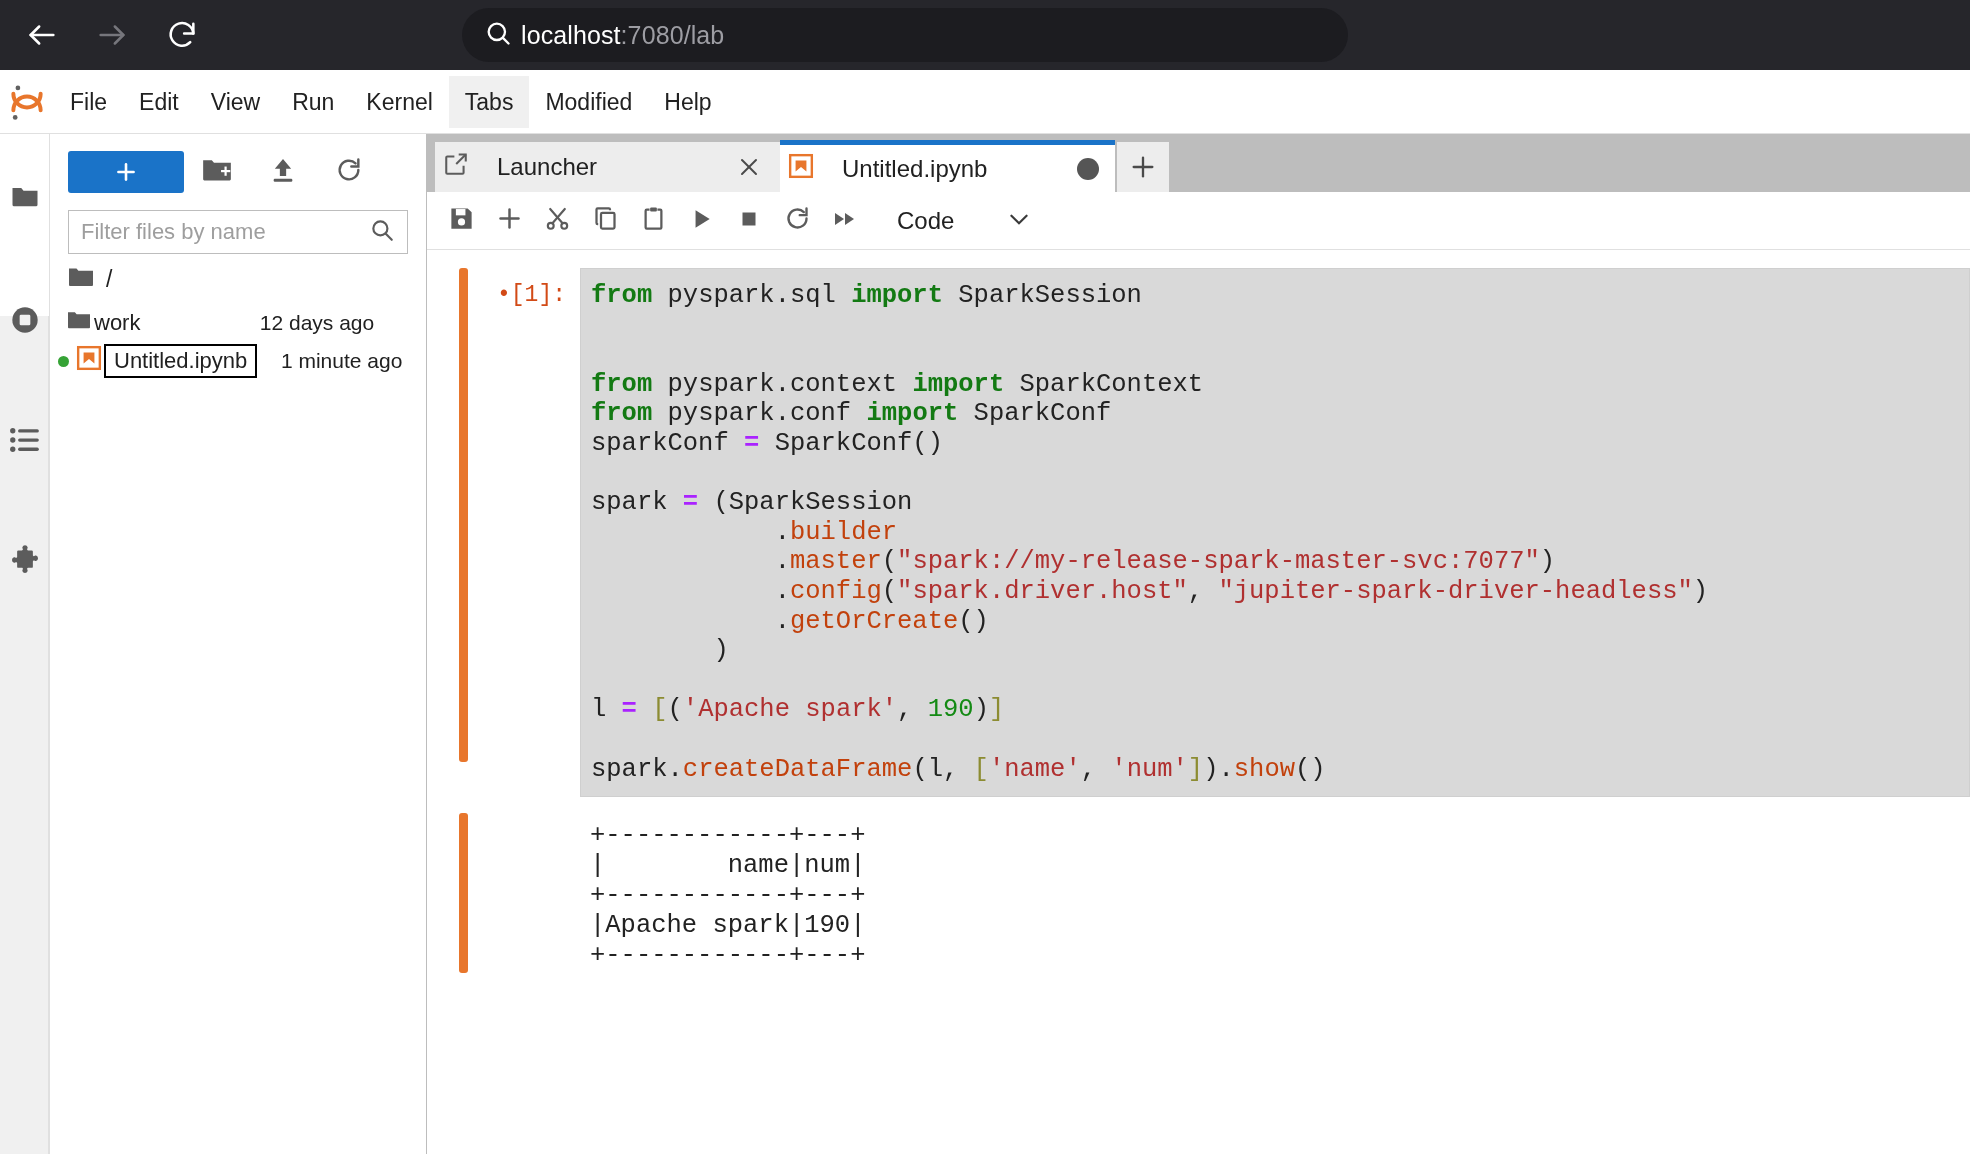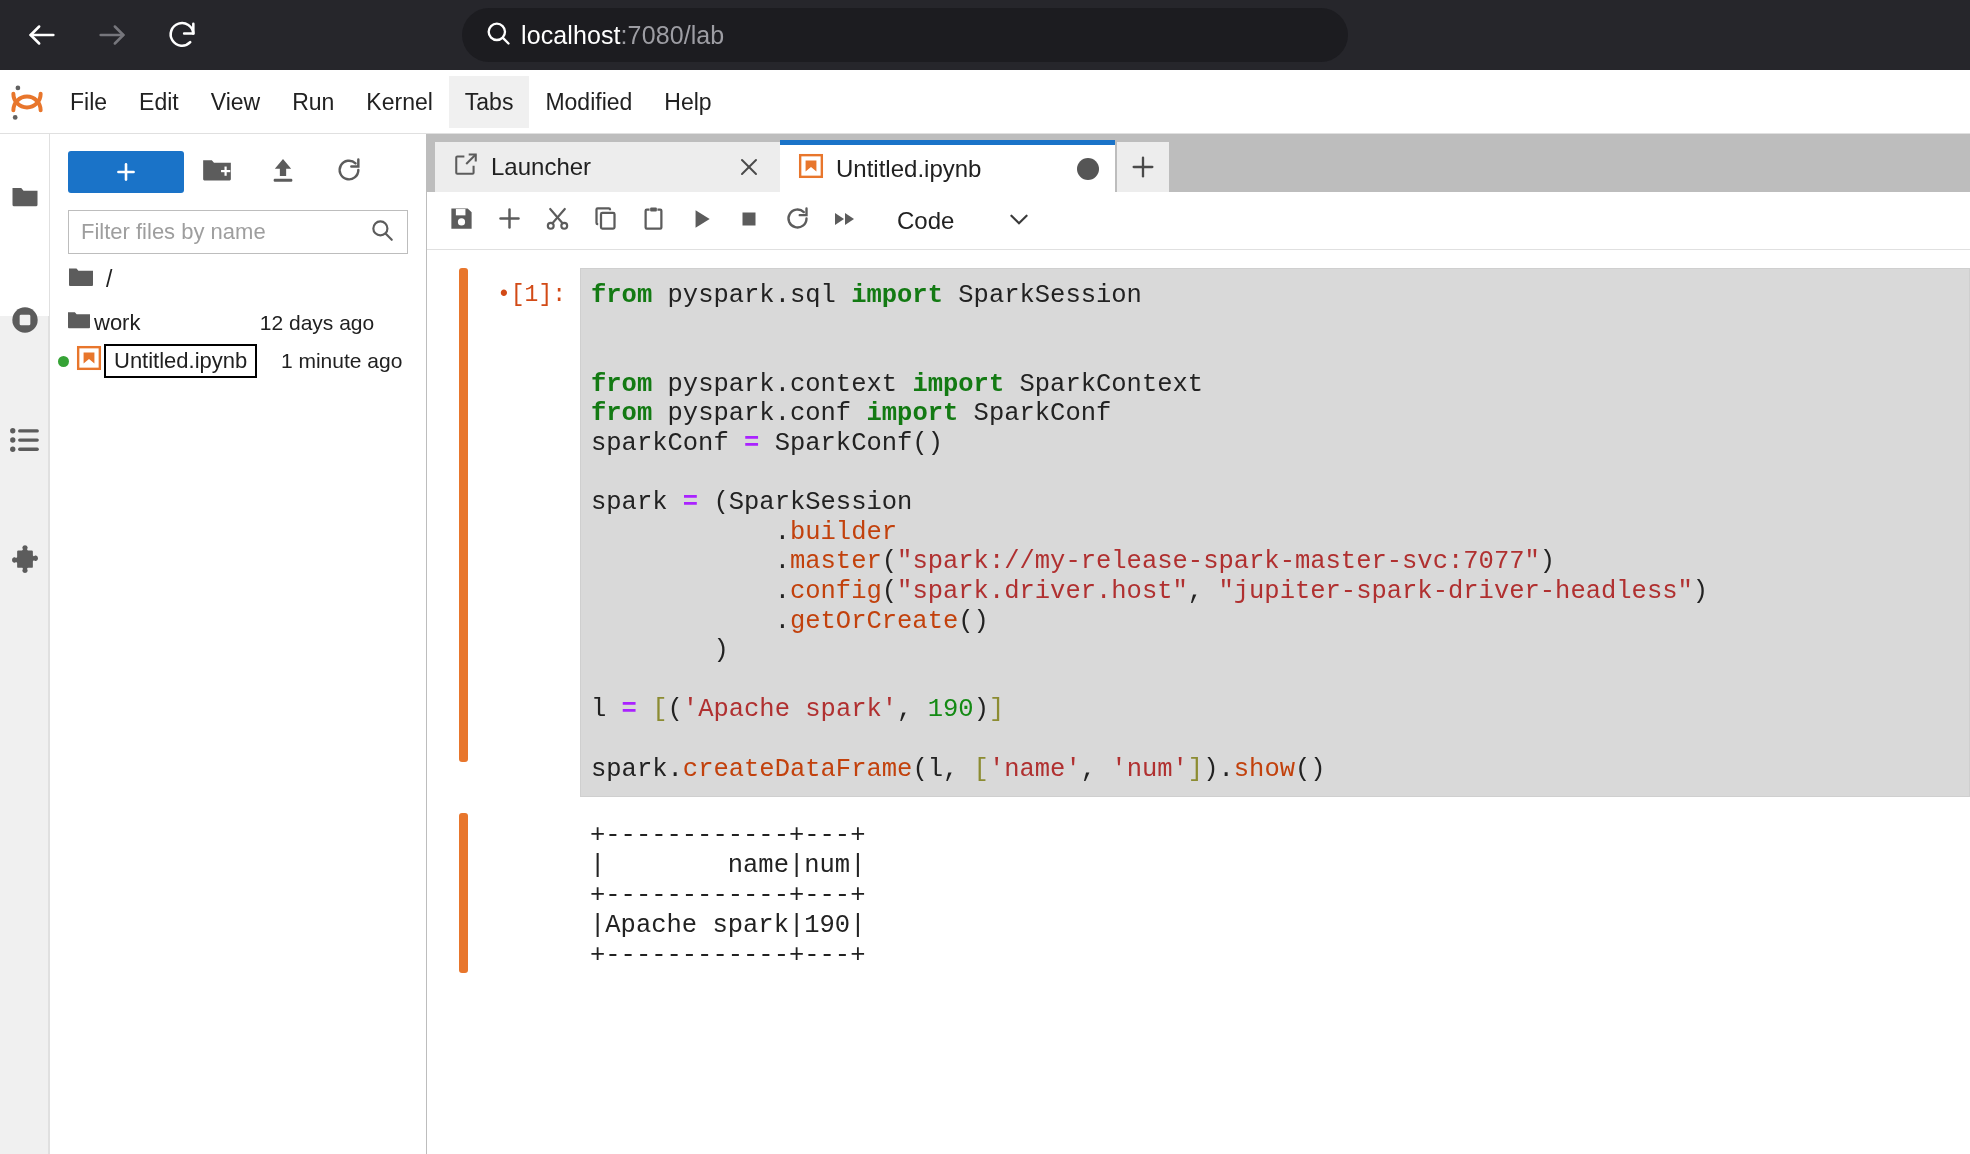--- a/index.html
+++ b/index.html
@@ -126,8 +126,8 @@
   #dock { flex: 1; display: flex; flex-direction: column; background: #bdbdbd; min-width: 0; }
   #tabbar { height: 58px; background: #bdbdbd; display: flex; align-items: flex-end; padding-left: 8px; }
   .dock-tab {
-    height: 50px; display: flex; align-items: center; gap: 12px;
-    padding: 0 16px 0 18px; font-size: 24px; color: #212121; cursor: pointer;
+    height: 50px; display: flex; align-items: center; gap: 28px;
+    padding: 0 16px 0 8px; font-size: 24px; color: #212121; cursor: pointer;
     background: #ededed; min-width: 0;
   }
   .dock-tab.inactive { width: 345px; }

